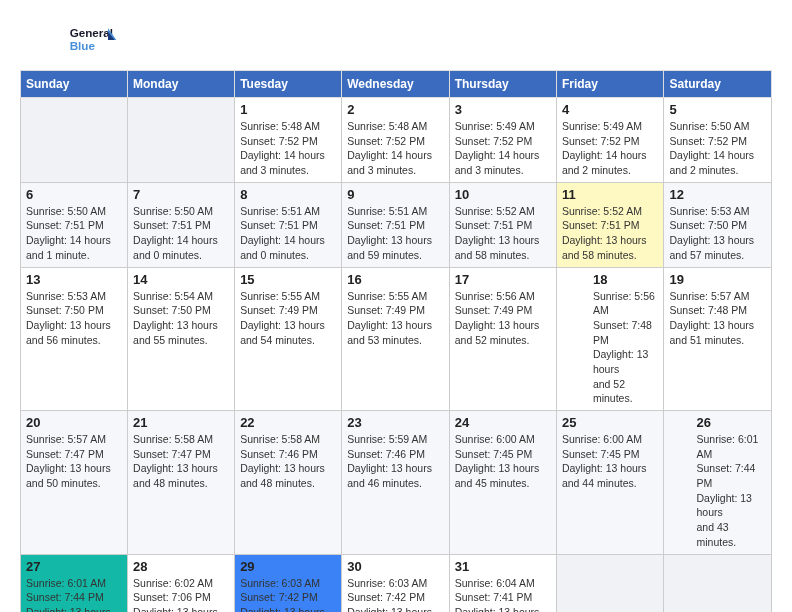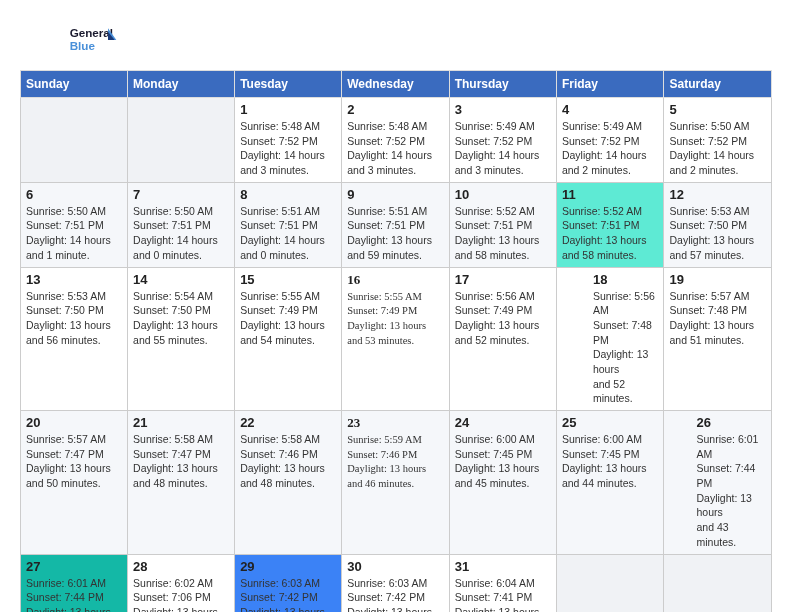--- a/index.html
+++ b/index.html
@@ -185,7 +185,7 @@
 Daylight: 13 hours
 and 58 minutes.</div>
         </td>
-        <td style="background: #5eead4;">
+        <td style="background: #fef9c3;">
           <span class="day-num">11</span>
           <div class="day-info" style="white-space: pre-line;">Sunrise: 5:52 AM
 Sunset: 7:51 PM

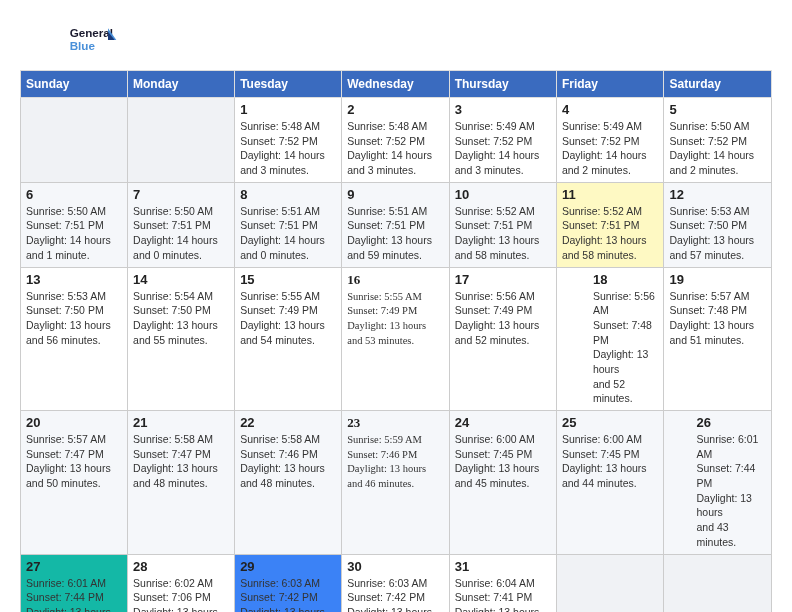--- a/index.html
+++ b/index.html
@@ -222,7 +222,7 @@
 Daylight: 13 hours
 and 54 minutes.</div>
         </td>
-        <td style="background: rgb(255, 255, 255); font-family: Liberation Serif, serif;">
+        <td style="background: rgb(255, 255, 255);">
           <span class="day-num">16</span>
           <div class="day-info" style="white-space: pre-line;">Sunrise: 5:55 AM
 Sunset: 7:49 PM

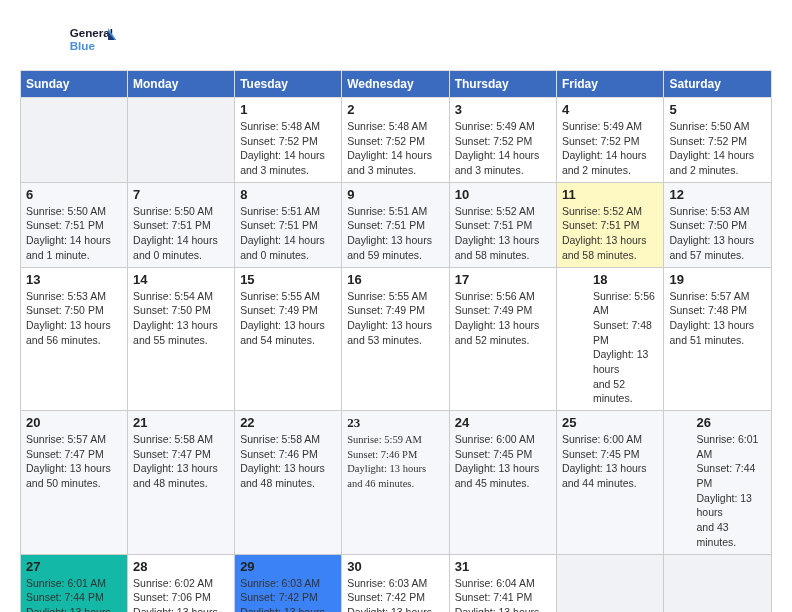--- a/index.html
+++ b/index.html
@@ -273,7 +273,7 @@
 Daylight: 13 hours
 and 48 minutes.</div>
         </td>
-        <td style="background: rgb(245, 247, 250); font-family: Liberation Serif, serif;">
+        <td style="background: rgb(245, 247, 250);">
           <span class="day-num">23</span>
           <div class="day-info" style="white-space: pre-line;">Sunrise: 5:59 AM
 Sunset: 7:46 PM

